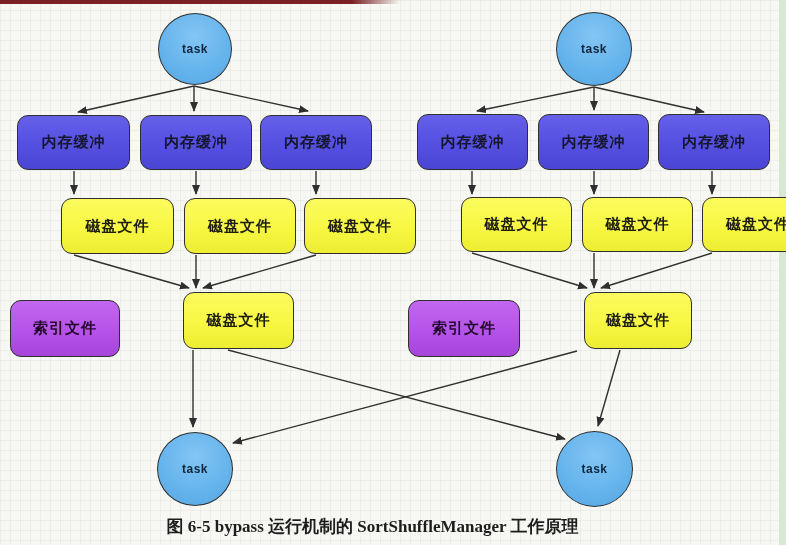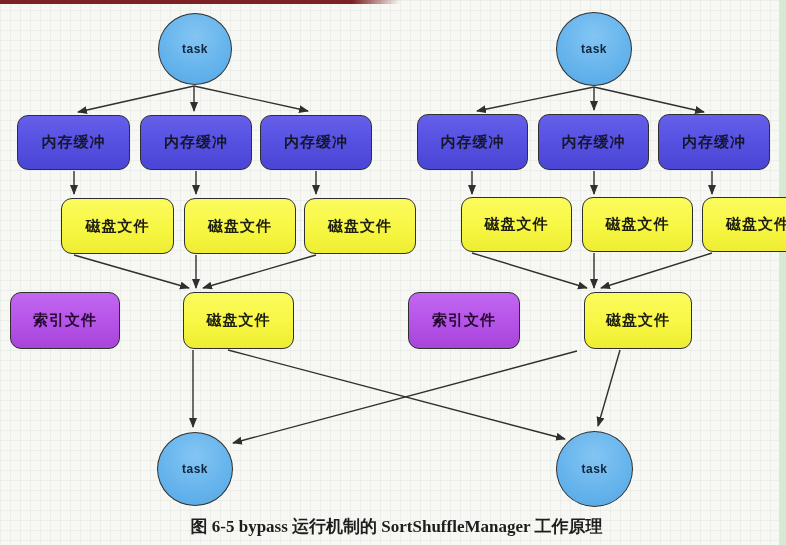--- a/index.html
+++ b/index.html
@@ -30,7 +30,7 @@
   .rect{border-radius:11px;}
   .buffer{background:linear-gradient(180deg,#655fe9 0%, var(--memory-buffer-fill,#5752e2) 45%, #4a45d4 100%);}
   .disk{background:linear-gradient(180deg,#fbfb5e 0%, var(--disk-file-fill,#f7f743) 55%, #eded33 100%);color:#1d1d10;margin-left:44px;}
-  .index{background:linear-gradient(180deg,#c267f0 0%, var(--index-file-fill,#b553e8) 55%, #a744da 100%);color:#23082e;}
+  .index{background:linear-gradient(180deg,#c267f0 0%, var(--index-file-fill,#b553e8) 55%, #a744da 100%);color:#23082e;margin-top:8px;}
   .ellipse{
     border-radius:50%;
     background:radial-gradient(circle at 50% 32%, #83c5f3 0%, var(--task-fill,#64b3ec) 60%, #55a5e2 100%);

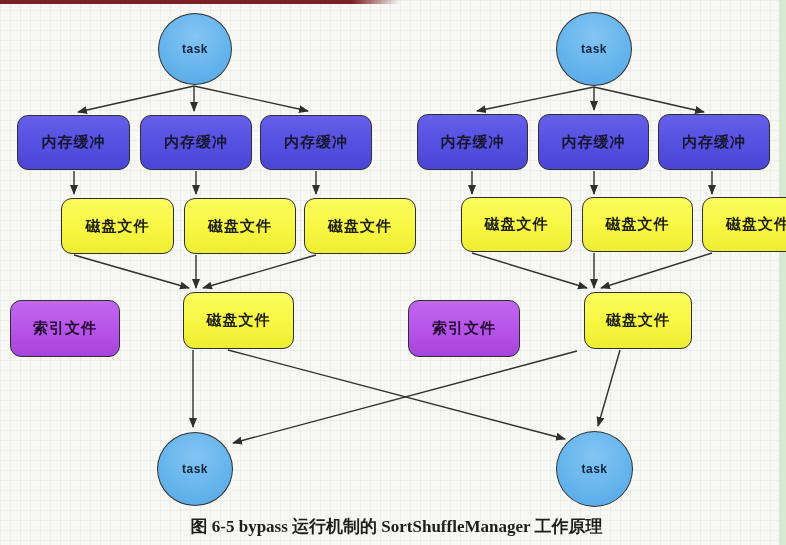--- a/index.html
+++ b/index.html
@@ -39,7 +39,7 @@
   .caption{
     position:absolute;left:0;top:515px;width:745px;text-align:center;
     font-family:"Liberation Serif","DejaVu Serif",serif;font-weight:bold;
-    font-size:17px;color:var(--caption-text,#1d1d1d);padding-left:24px;
+    font-size:17px;color:var(--caption-text,#1d1d1d);
   }
   .watermark{
     position:absolute;right:6px;top:517px;

